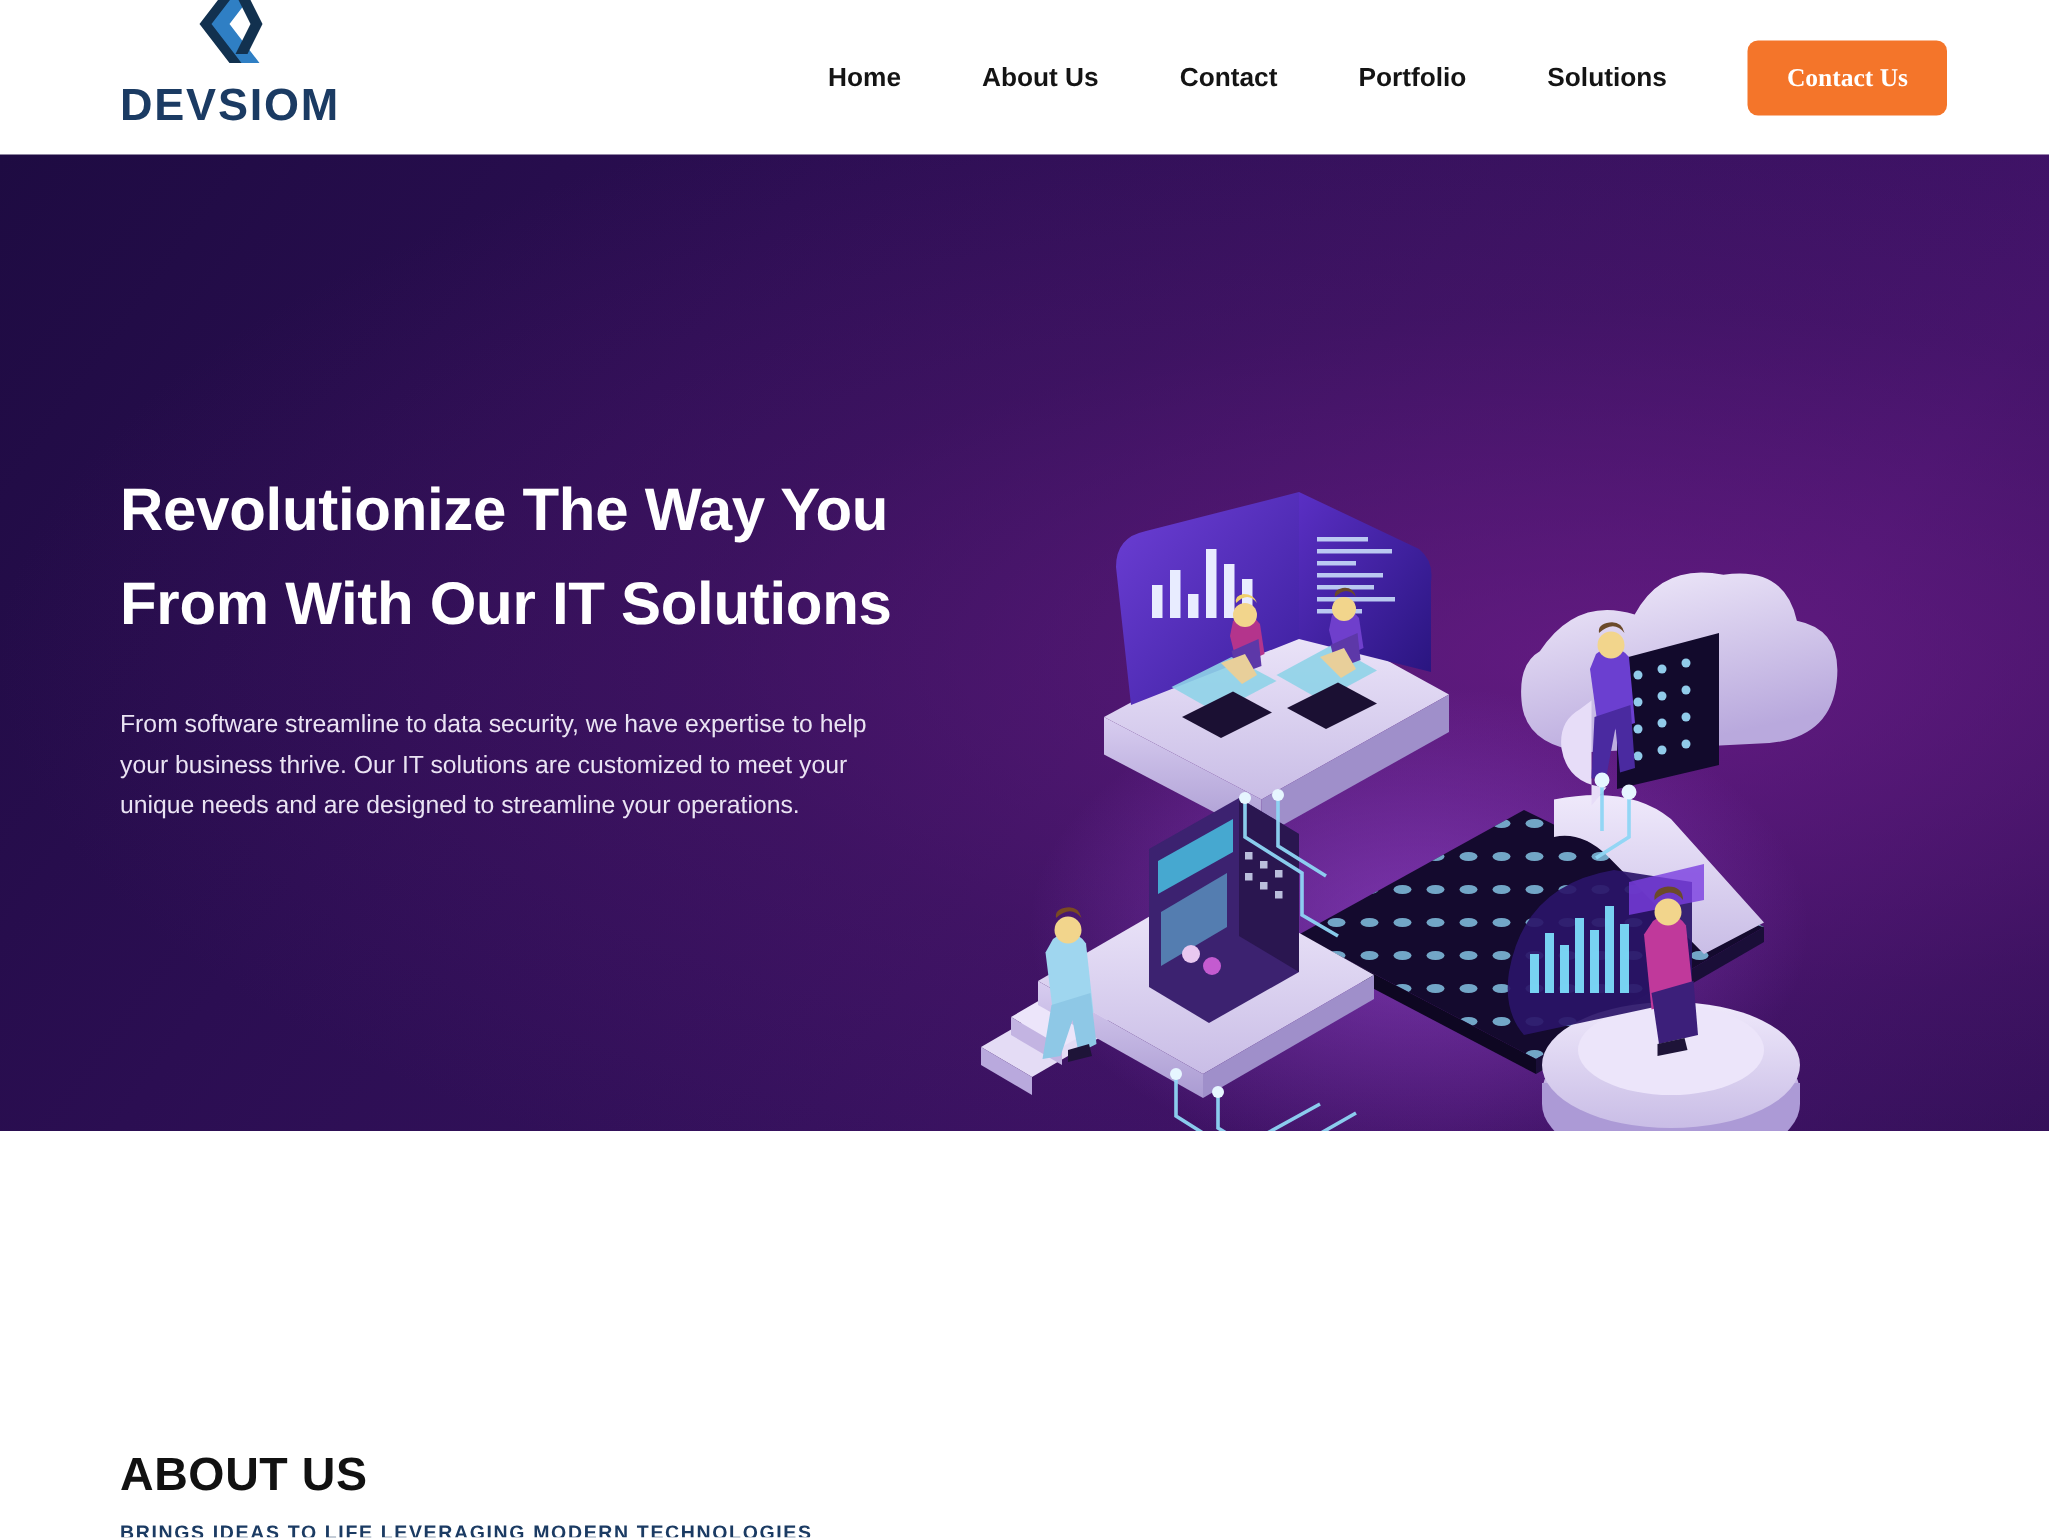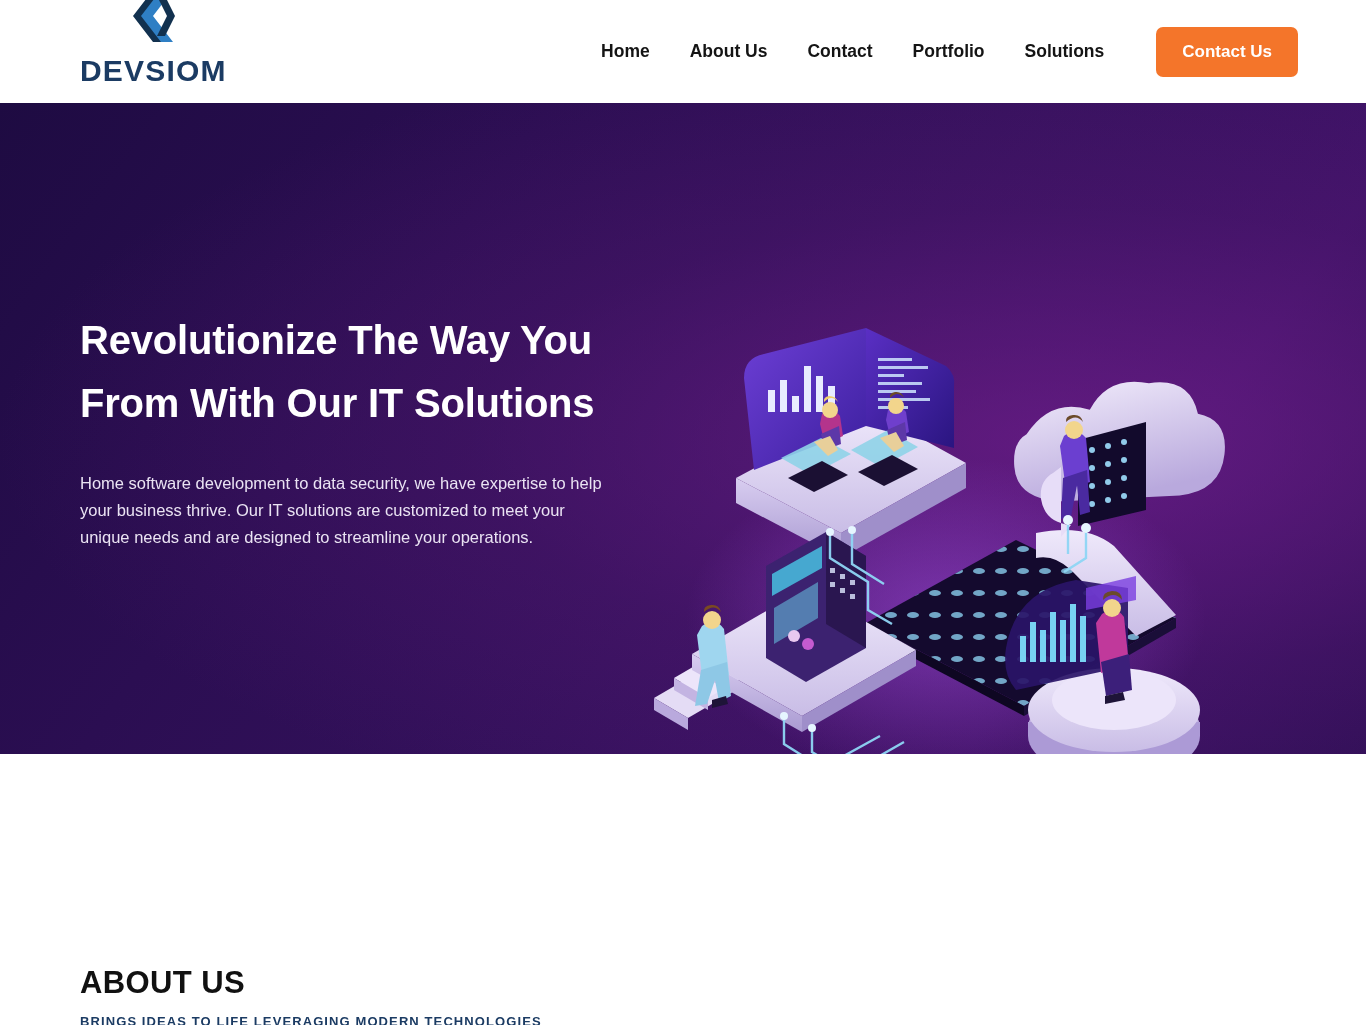--- a/index.html
+++ b/index.html
@@ -34,7 +34,7 @@
 
   .main-nav{
     margin-left:auto; margin-right:68px;
-    display:flex; align-items:center; gap:0;
+    display:flex; align-items:center; gap:14px;
   }
   .nav-link{
     font-size:17.5px; font-weight:bold; color:#141414;

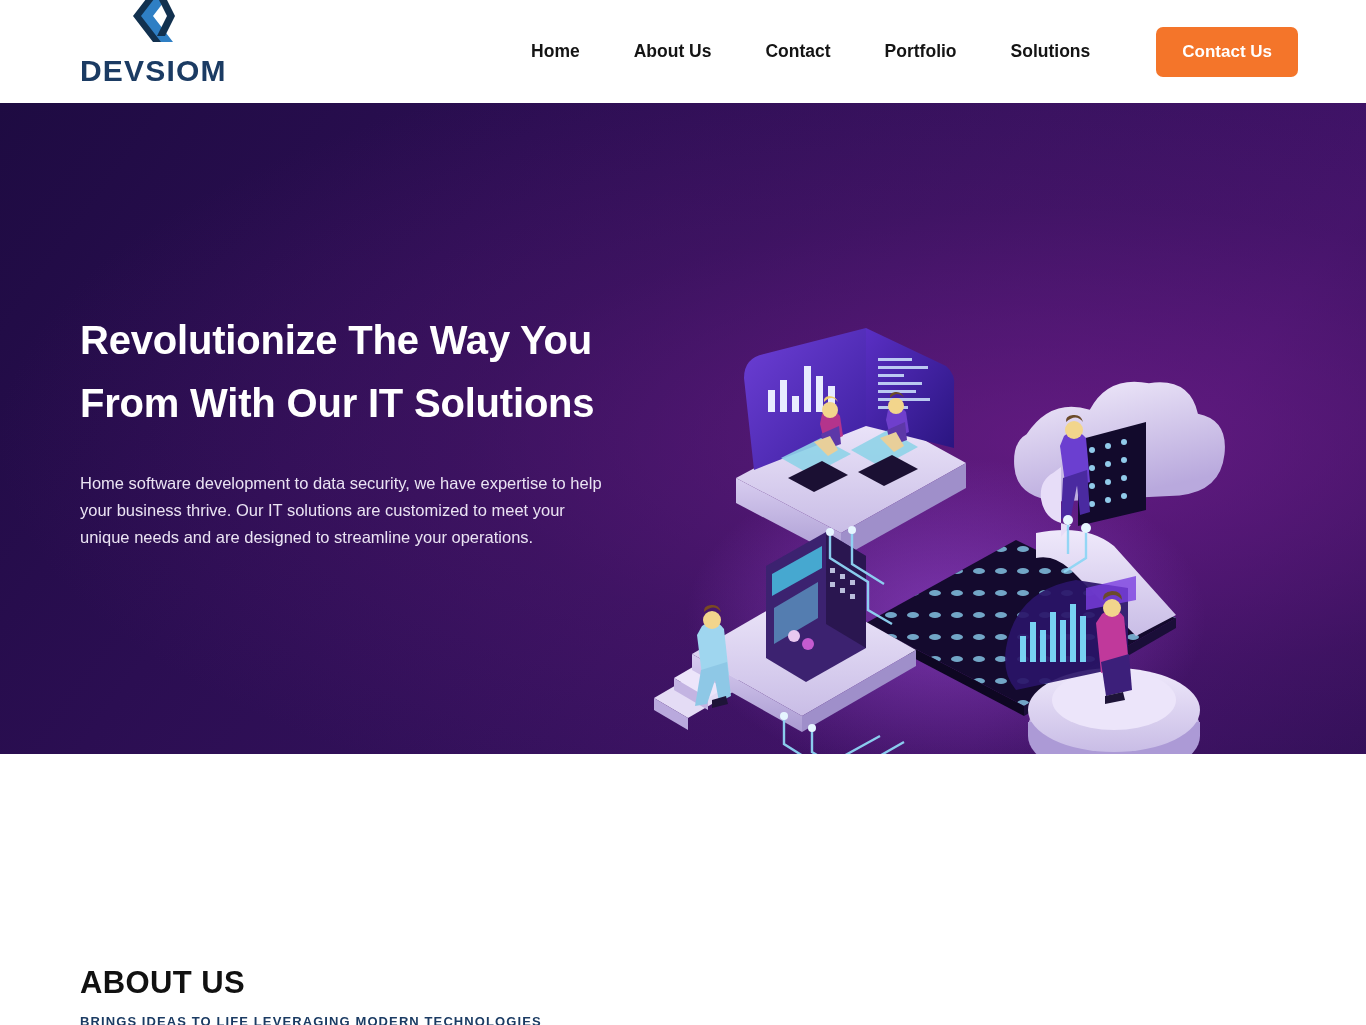--- a/index.html
+++ b/index.html
@@ -43,13 +43,13 @@
   }
   .nav-link:first-child{ padding-left:0; }
   .contact-btn{
-    margin-left:32px;
+    margin-left:20px;
     background:#f4752a; color:#ffffff;
     font-size:17px; font-weight:bold;
     border:none; border-radius:7px;
     padding:15px 26px; cursor:pointer;
     white-space:nowrap;
-    font-family:Liberation Sans, sans-serif;
+    font-family:Liberation Serif, serif;
   }
 
   

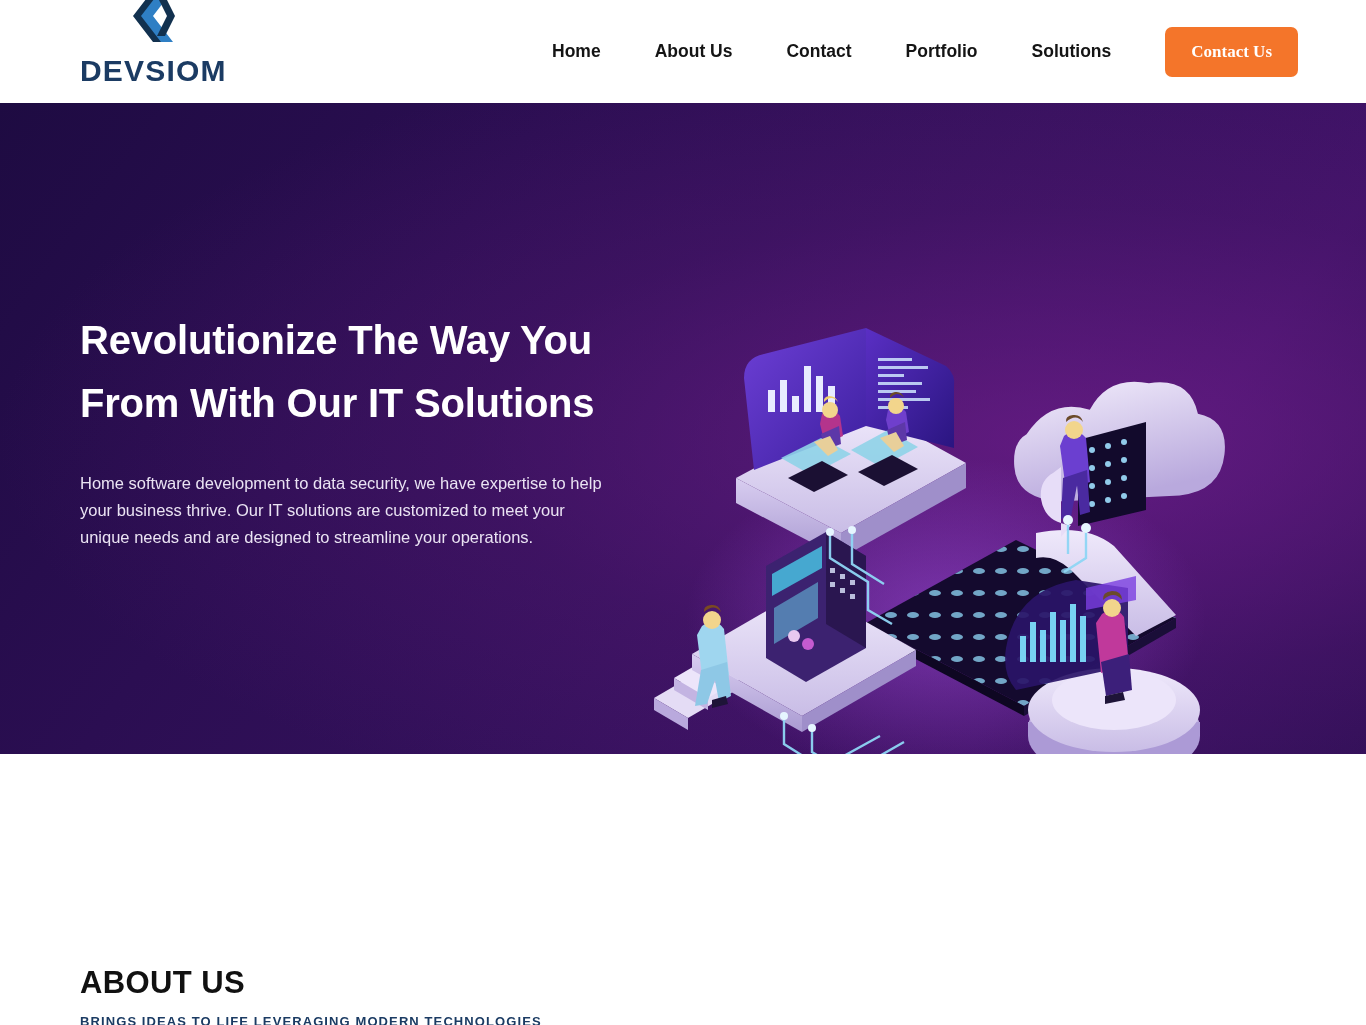--- a/index.html
+++ b/index.html
@@ -133,7 +133,7 @@
 
   <div class="hero-copy">
     <h1 class="hero-title">Revolutionize The Way You From With Our IT Solutions</h1>
-    <p class="hero-text">Home software development to data security, we have expertise to help your business thrive. Our IT solutions are customized to meet your unique needs and are designed to streamline your operations.</p>
+    <p class="hero-text">From software streamline to data security, we have expertise to help your business thrive. Our IT solutions are customized to meet your unique needs and are designed to streamline your operations.</p>
   </div>
 
   <div class="hero-art">

